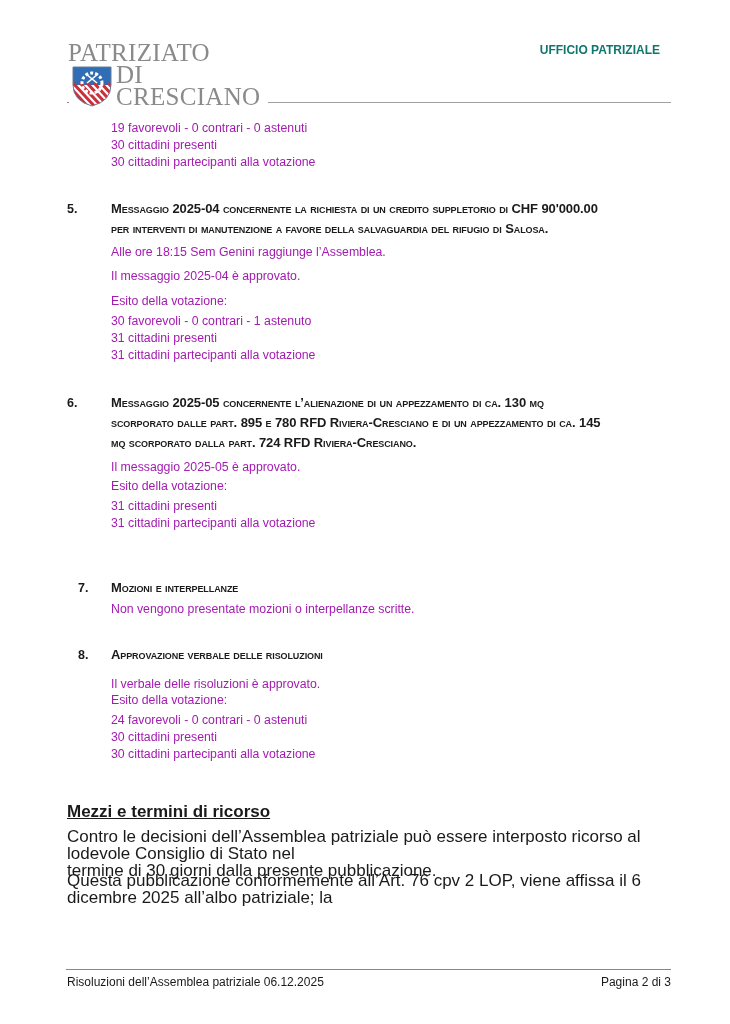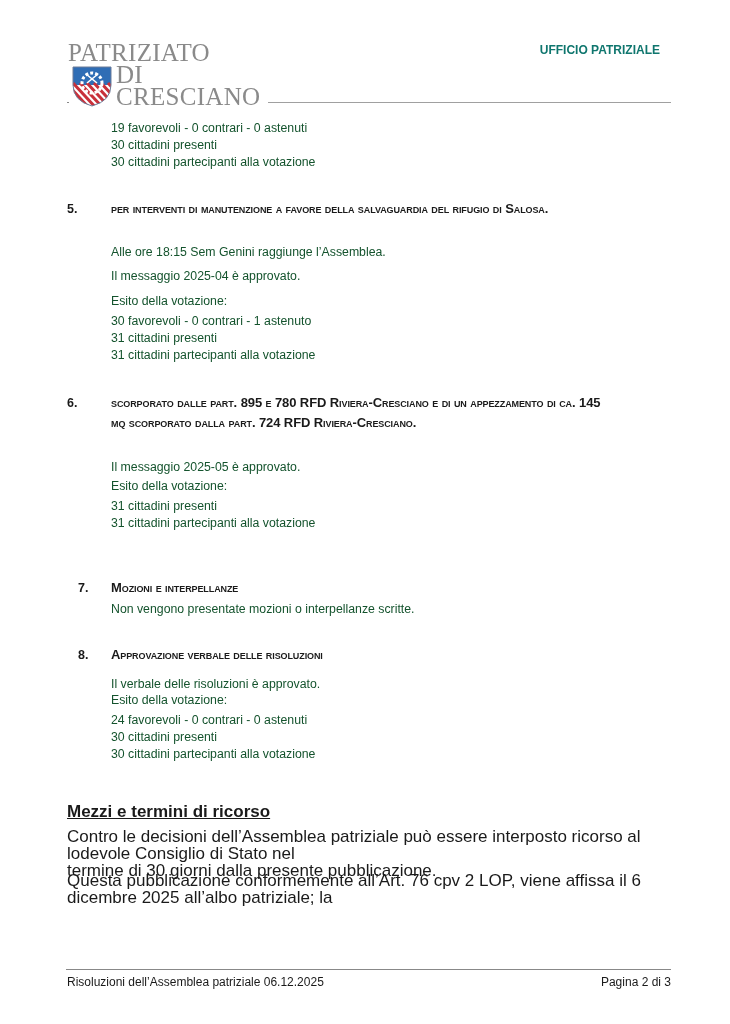--- a/index.html
+++ b/index.html
@@ -16,7 +16,7 @@
   .crest { left: 70px; top: 65px; width: 44px; height: 42px; }
   .tiny-dot { left: 67px; top: 102px; width: 2px; height: 1px; background:#888; }
   
-  .txt { font-size: 12.3px; line-height: 17px; color: #14532d; }
+  .txt { font-size: 12.3px; line-height: 17px; color: #a21caf; }
   .num { font-size: 12.5px; font-weight: bold; }
   .title { font-weight: bold; font-size: 13px; line-height: 20px; font-variant: small-caps; letter-spacing: -0.1px; }
   .u { text-decoration: underline; font-weight: bold; }

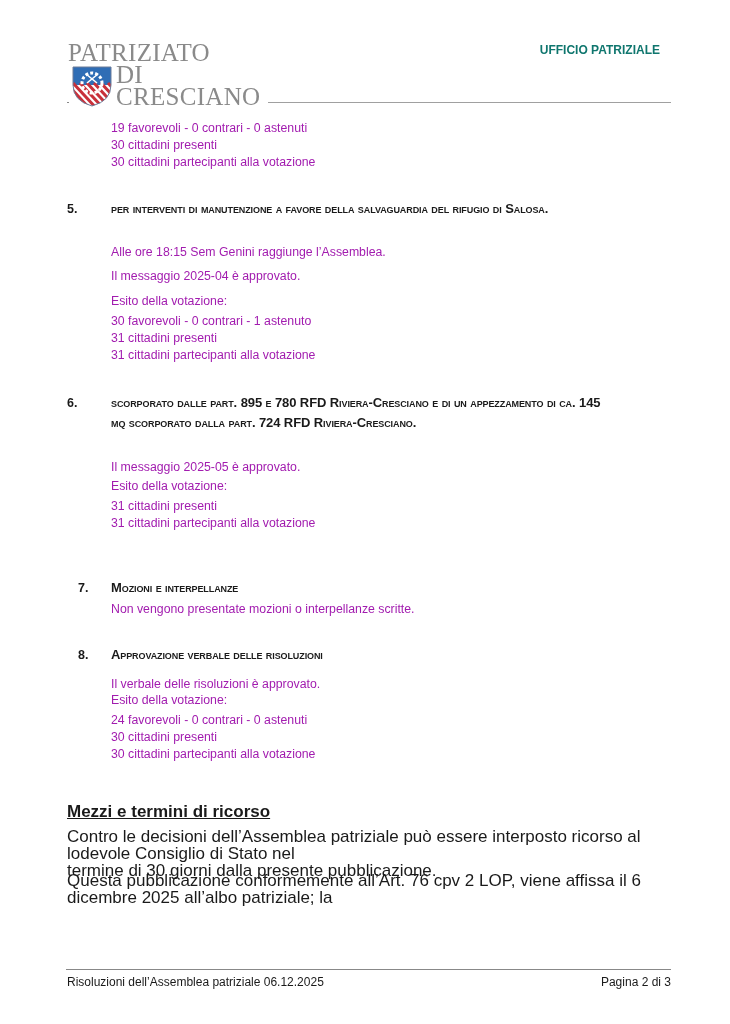--- a/index.html
+++ b/index.html
@@ -67,6 +67,7 @@
 
 <div class="abs num" style="left:67px; top:202px;">5.</div>
 <div class="abs title" style="left:111px; top:199px;">
+  <div>Messaggio 2025-04 concernente la richiesta di un credito suppletorio di CHF 90'000.00</div>
   <div>per interventi di manutenzione a favore della salvaguardia del rifugio di Salosa.</div>
 </div>
 <div class="abs txt" style="left:111px; top:244px;text-align:right;">Alle ore 18:15 Sem Genini raggiunge l’Assemblea.</div>

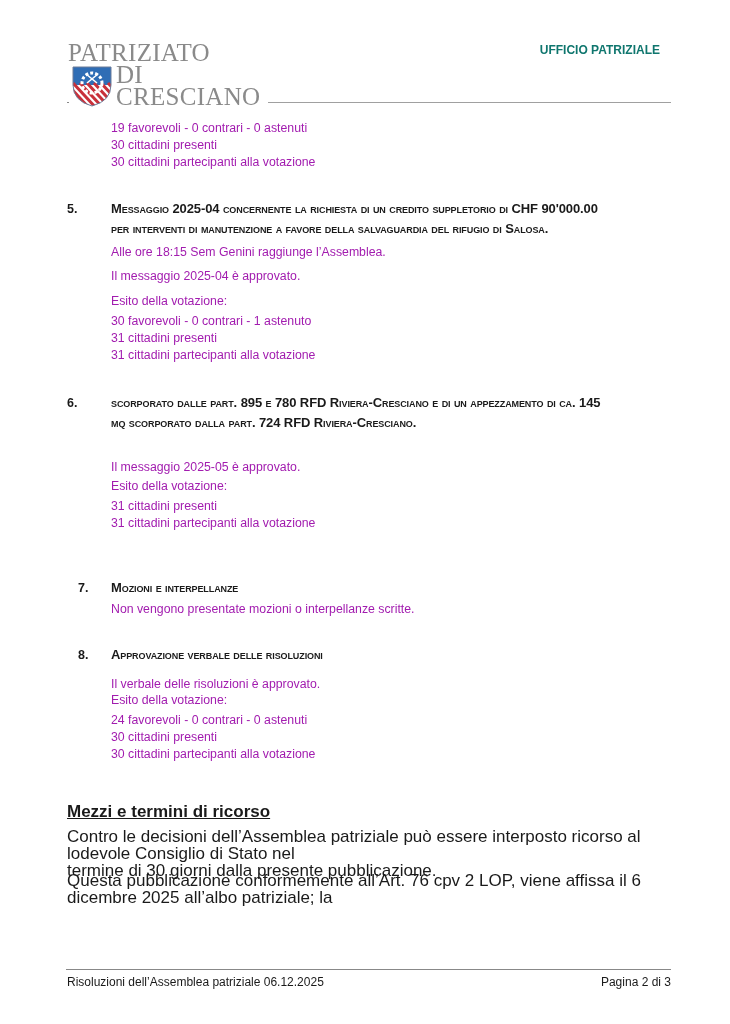--- a/index.html
+++ b/index.html
@@ -81,6 +81,7 @@
 
 <div class="abs num" style="left:67px; top:396px;">6.</div>
 <div class="abs title" style="left:111px; top:393px;">
+  <div>Messaggio 2025-05 concernente l’alienazione di un appezzamento di ca. 130 mq</div>
   <div>scorporato dalle part. 895 e 780 RFD Riviera-Cresciano e di un appezzamento di ca. 145</div>
   <div>mq scorporato dalla part. 724 RFD Riviera-Cresciano.</div>
 </div>

